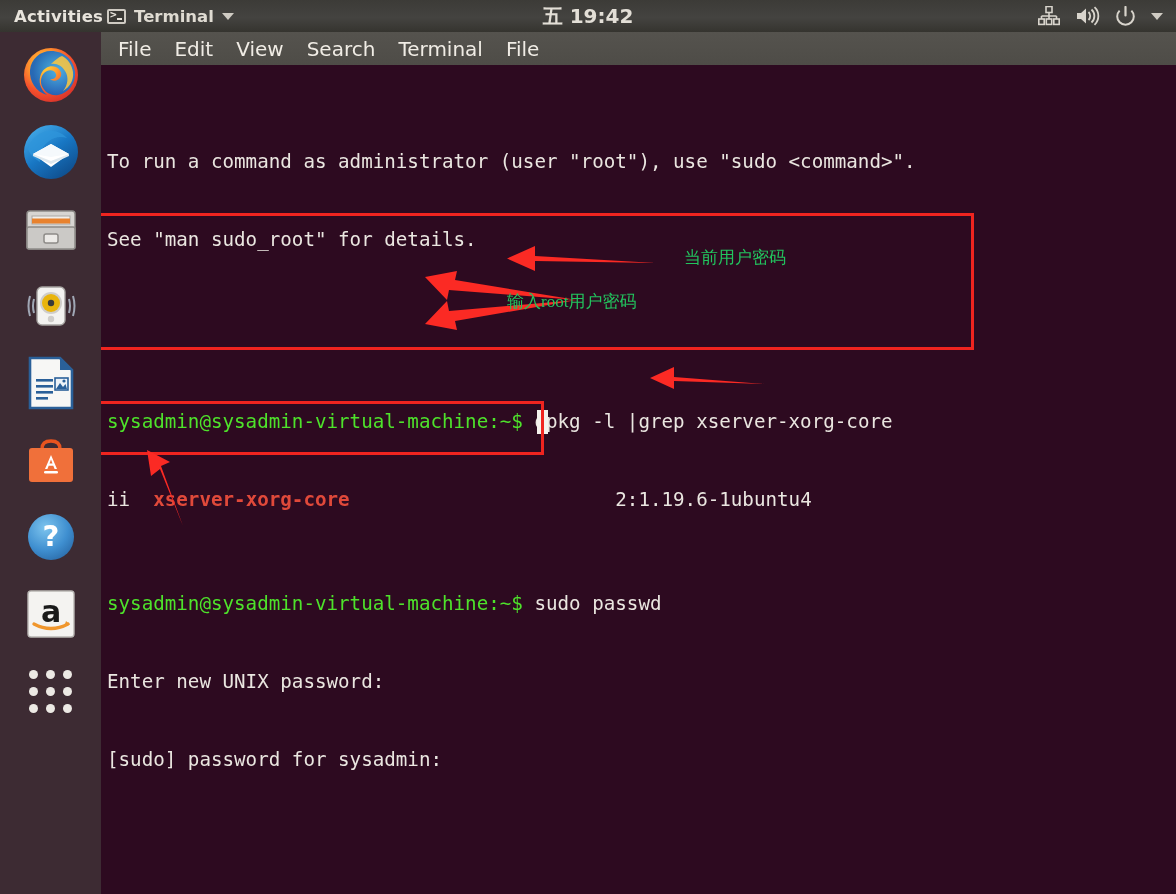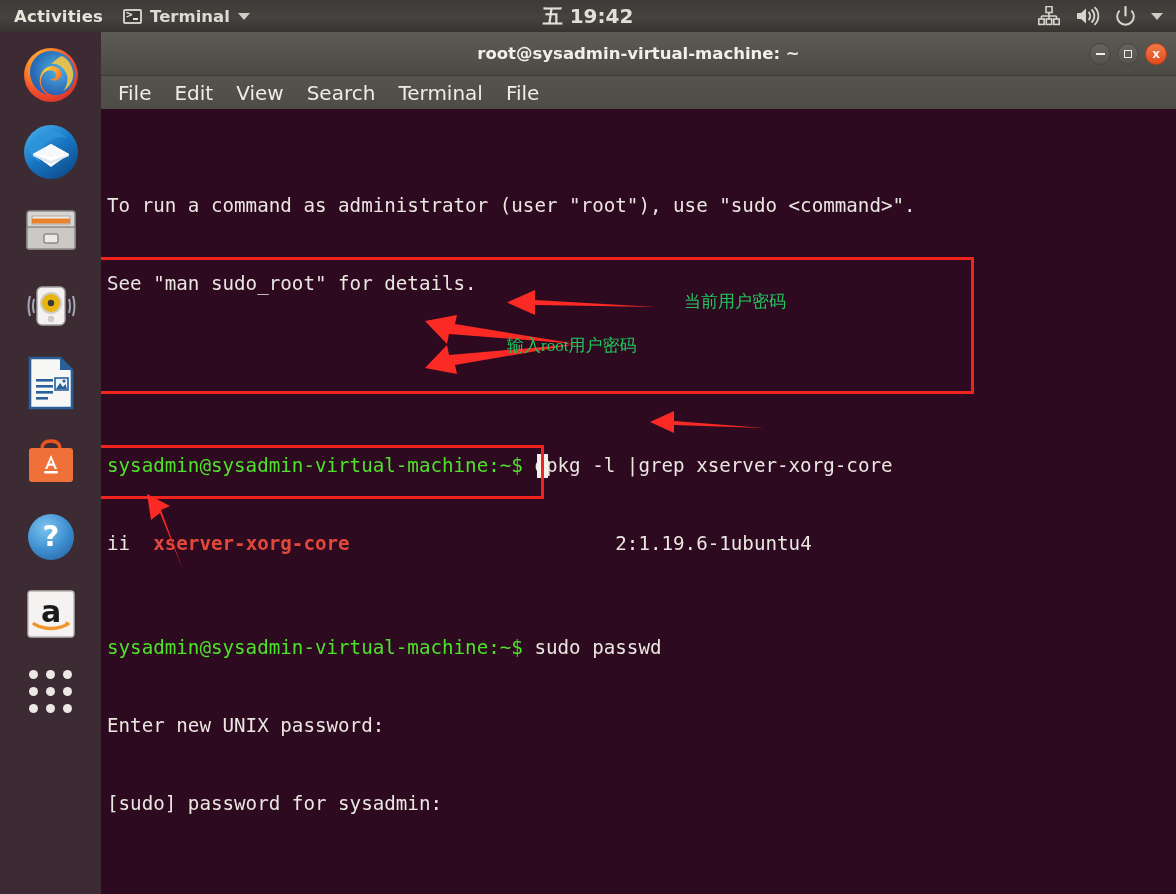--- a/index.html
+++ b/index.html
@@ -26,7 +26,7 @@
     font-size: 16.5px; font-weight: bold;
     font-family: "DejaVu Sans", sans-serif;
   }
-  #topbar .tb-left { display: flex; align-items: center; padding-left: 14px; gap: 20px; }
+  #topbar .tb-left { display: flex; align-items: center; padding-left: 14px; gap: 4px; }
   #topbar .activities { color: #e8e4dc; letter-spacing: .2px; }
   #topbar .app-entry { display: flex; align-items: center; gap: 8px; }
   .term-mini-icon {

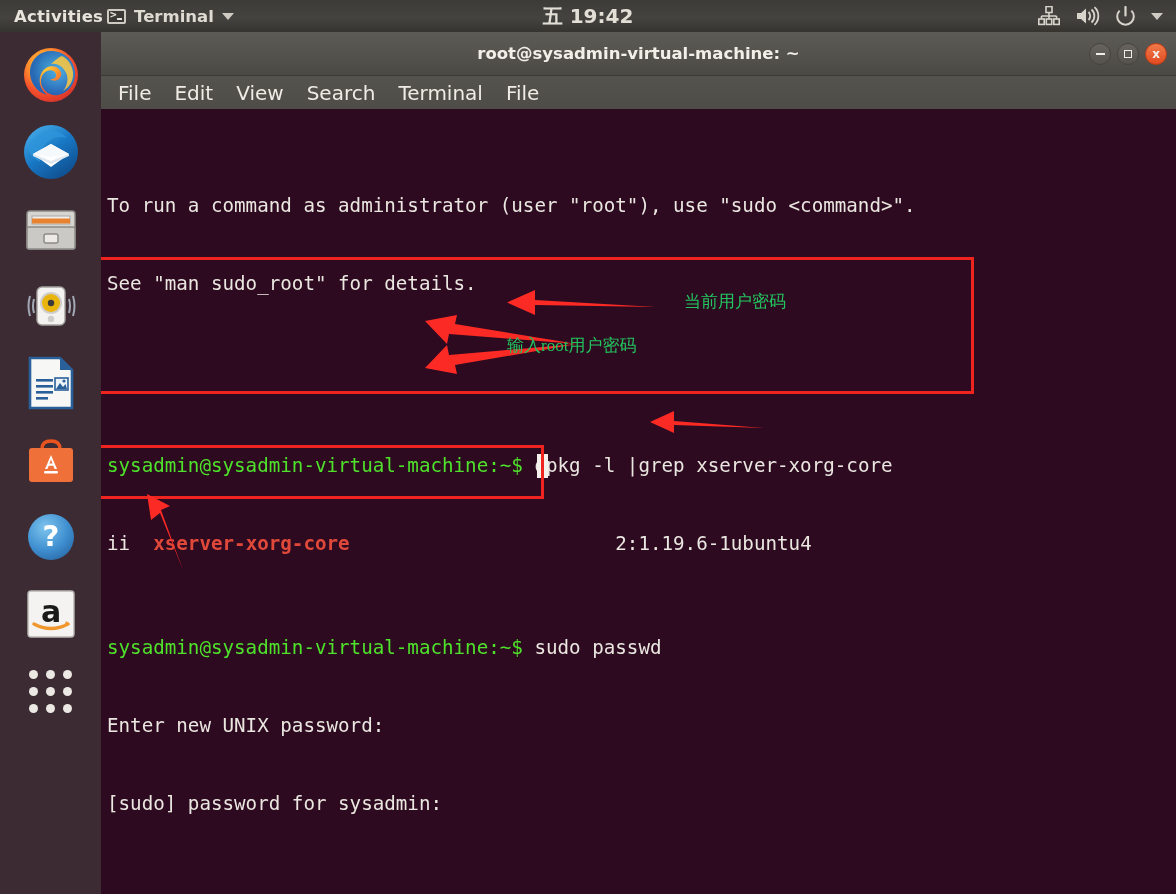--- a/index.html
+++ b/index.html
@@ -358,18 +358,6 @@
 
   <div id="termwin">
 
-    <div id="titlebar">
-      <span class="title">root@sysadmin-virtual-machine: ~</span>
-      <span class="winbtns">
-        <span class="wb">
-            <span class="minus"></span>
-          </span>
-        <span class="wb">
-            <span class="square"></span>
-          </span>
-        <span class="wb close">x</span>
-      </span>
-    </div>
 
     <div id="menubar">
       <span>File</span>

